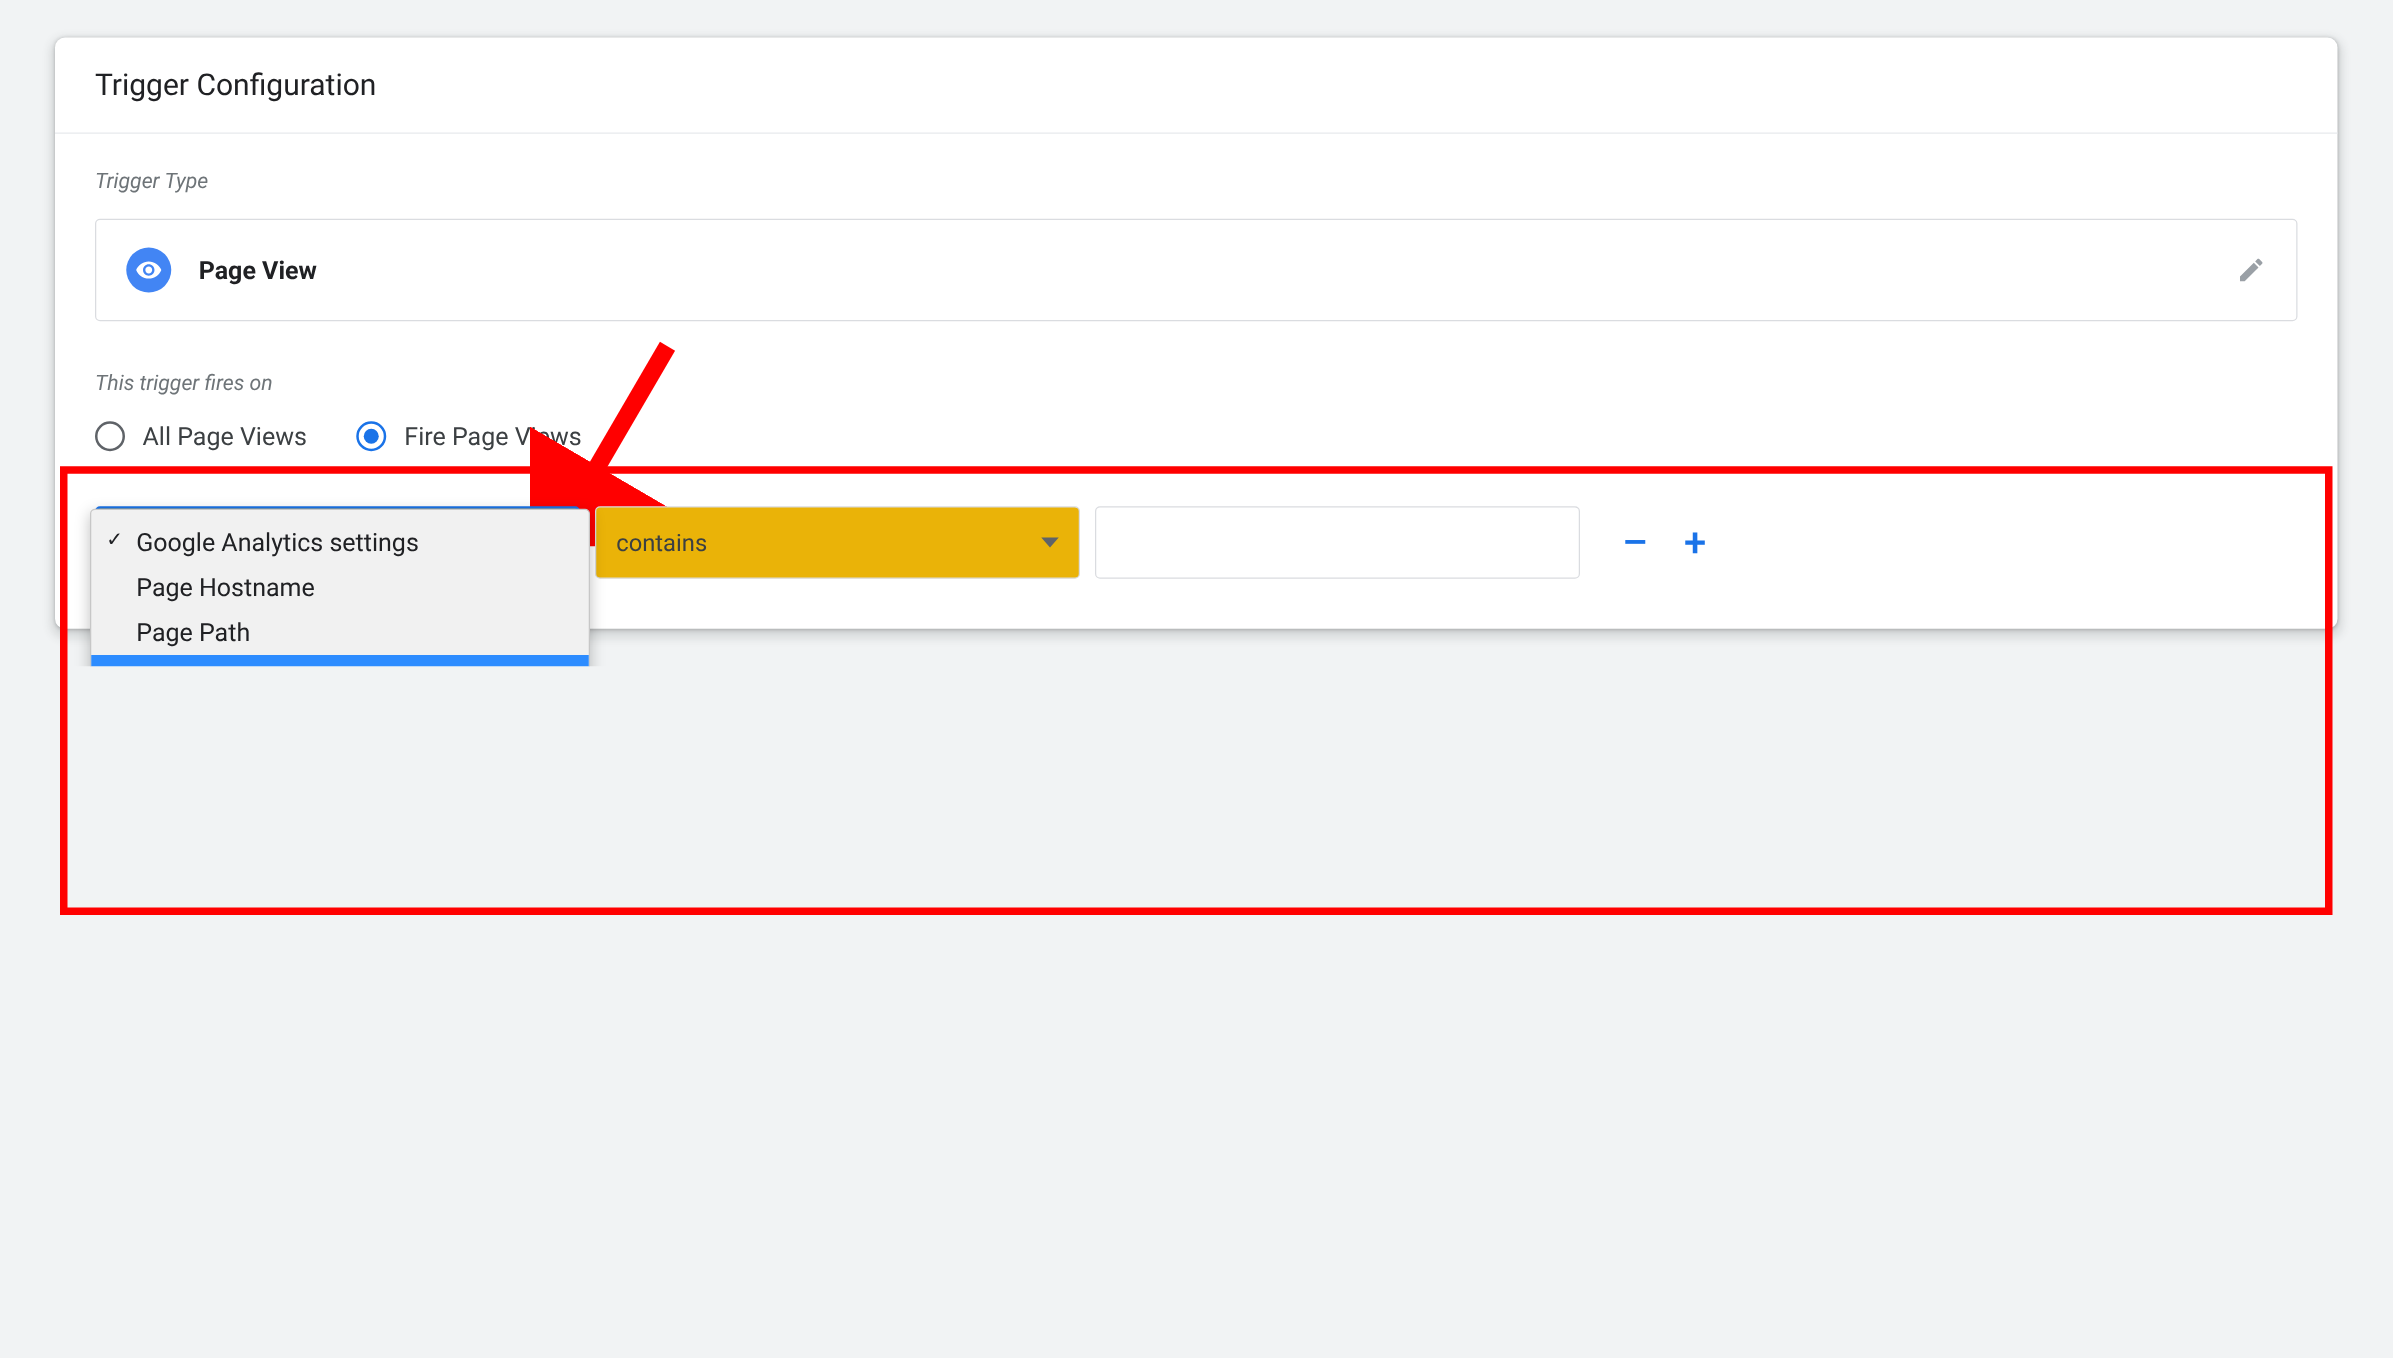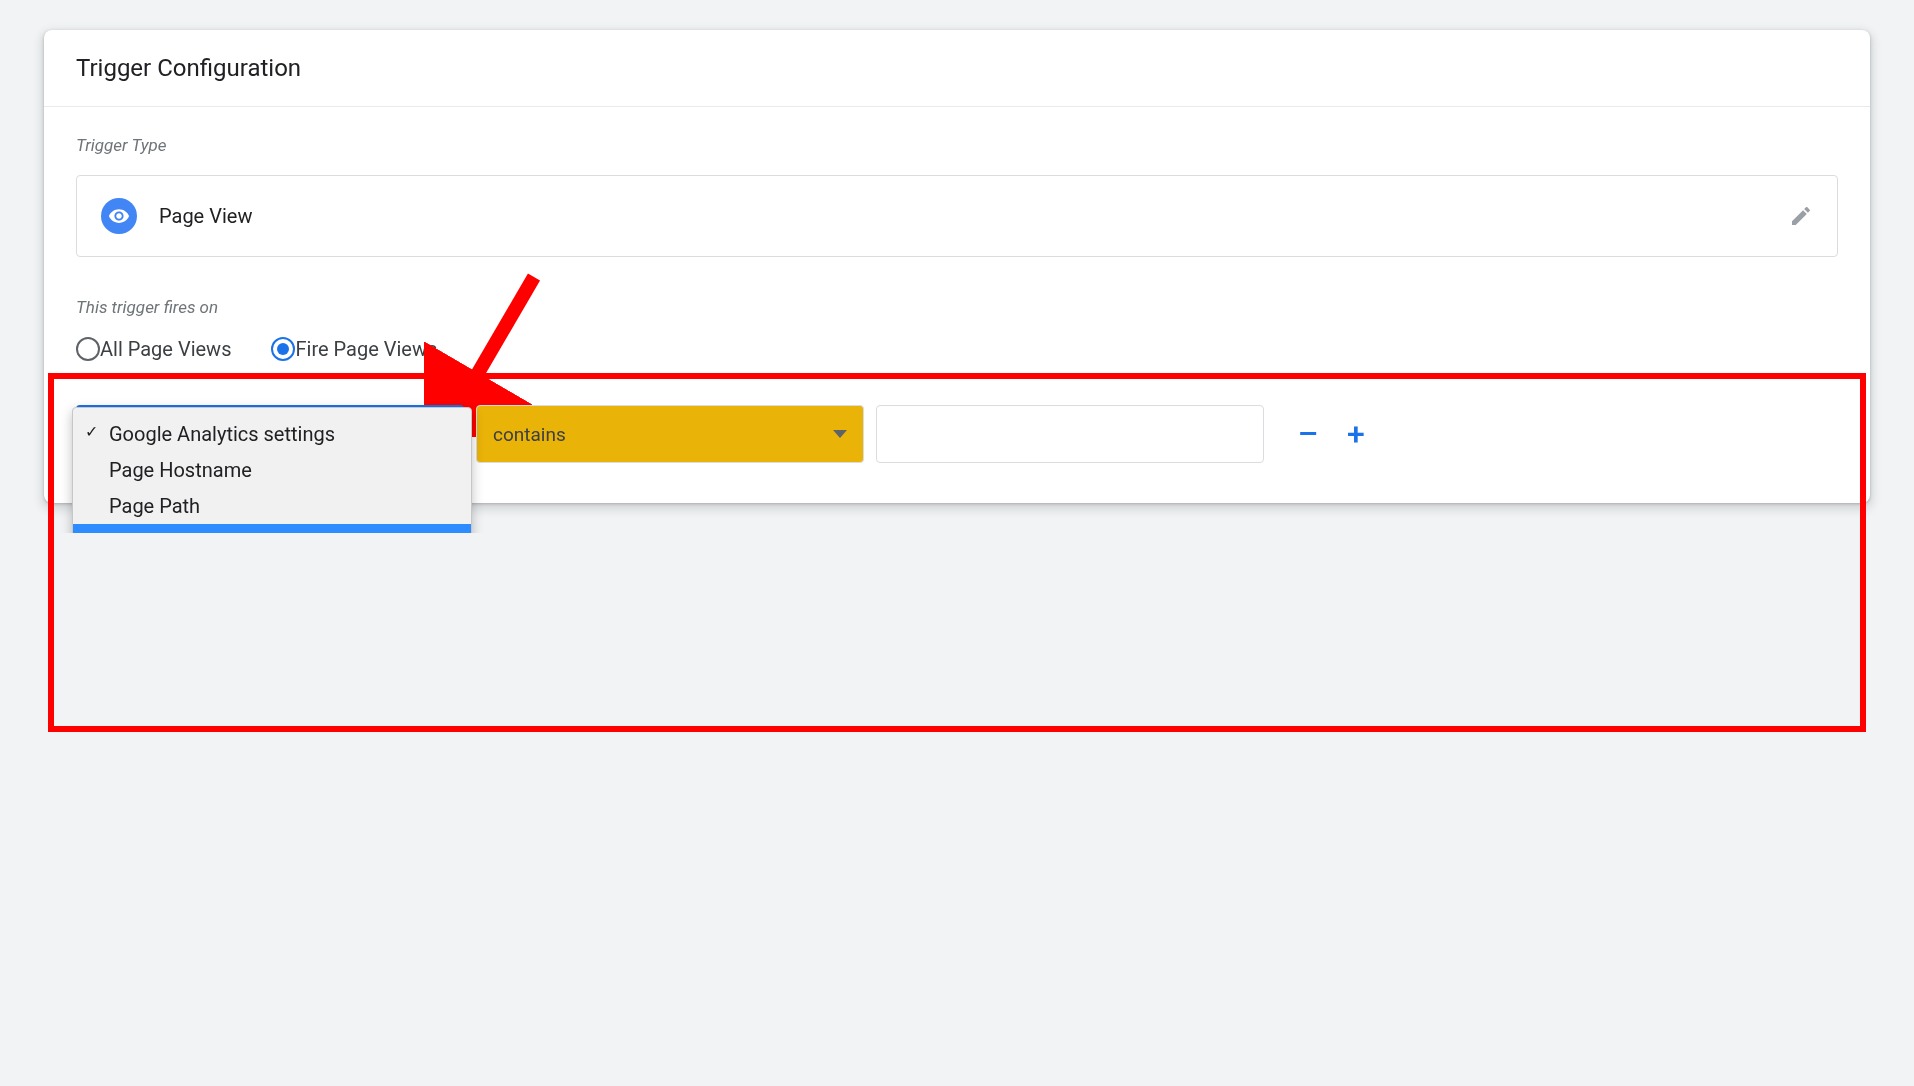--- a/index.html
+++ b/index.html
@@ -66,7 +66,7 @@
   }
   .trigger-type-label {
     font-size: 20px;
-    font-weight: 400;
+    font-weight: 700;
     color: #202124;
     text-align: center;
   }

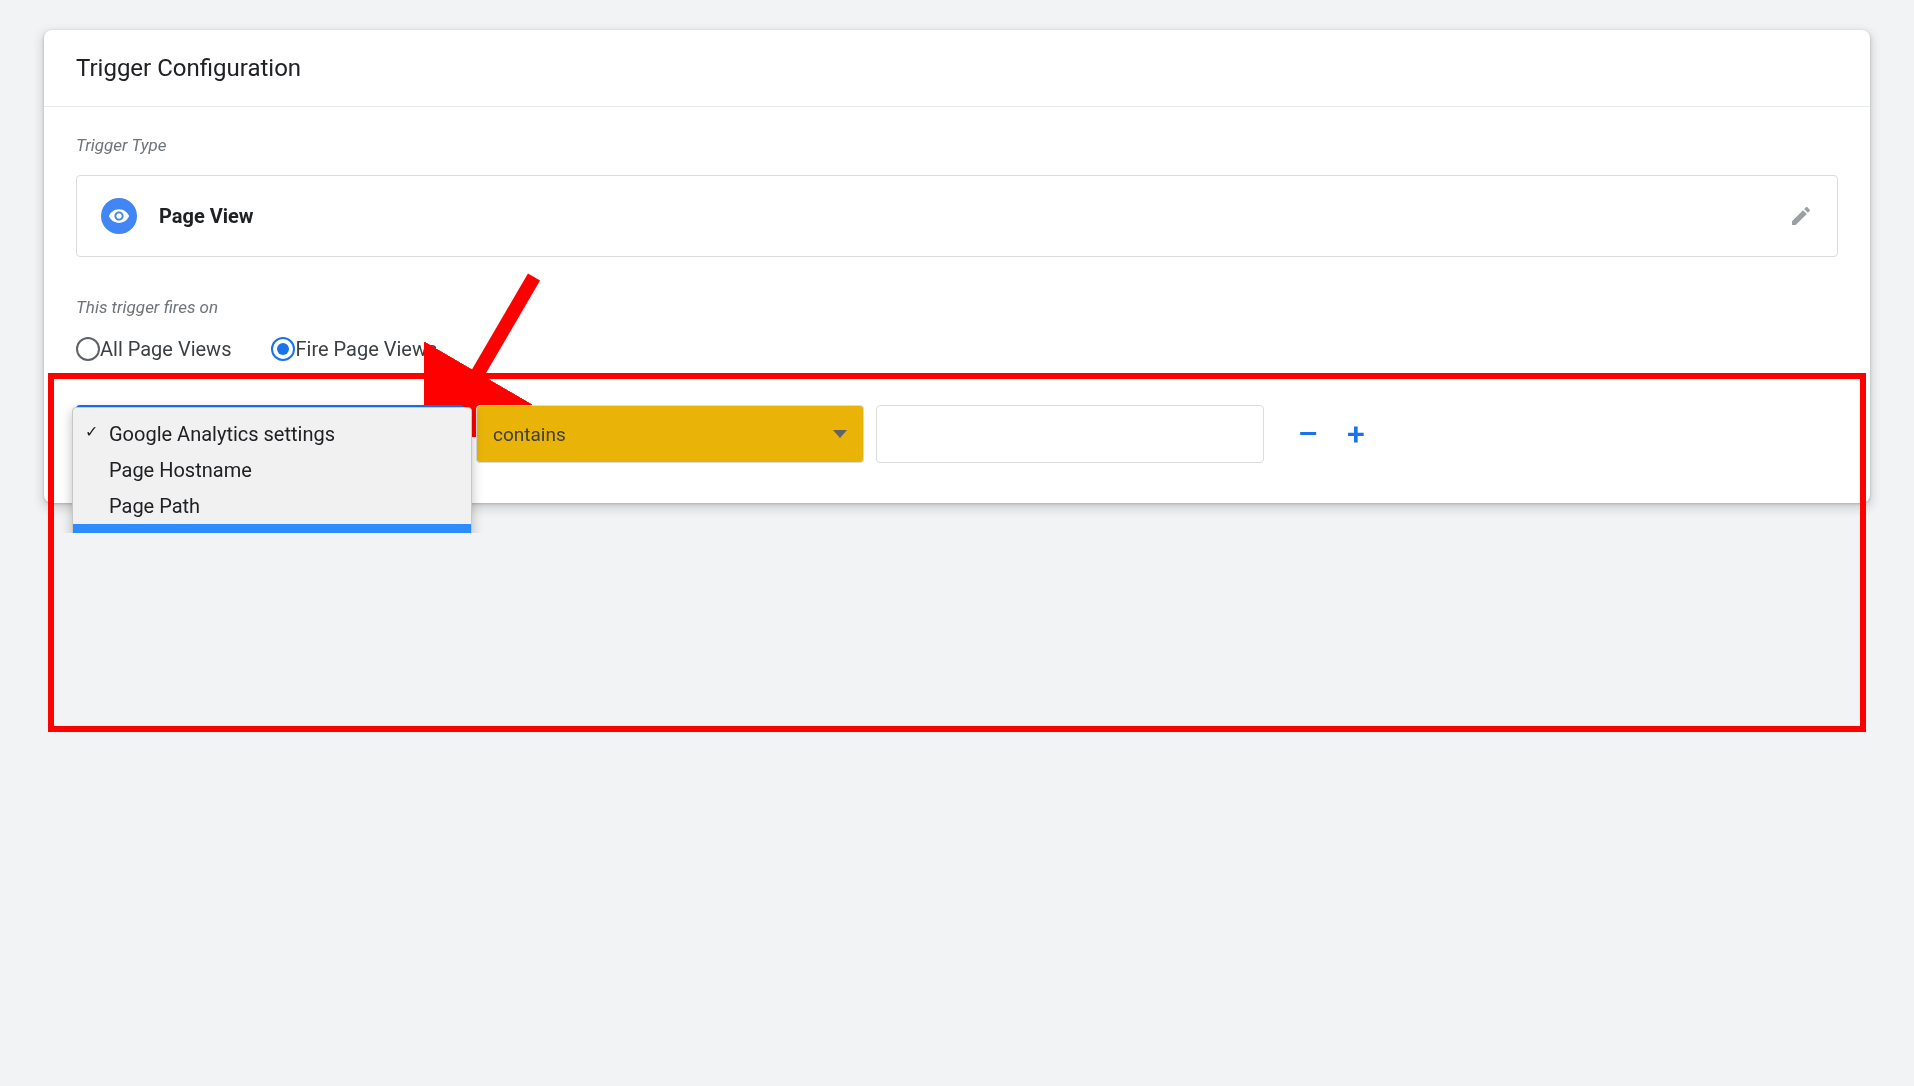--- a/index.html
+++ b/index.html
@@ -95,6 +95,7 @@
   }
   .radio-option {
     display: flex;
+    gap: 14px;
     cursor: pointer;
   }
   .radio-circle {

